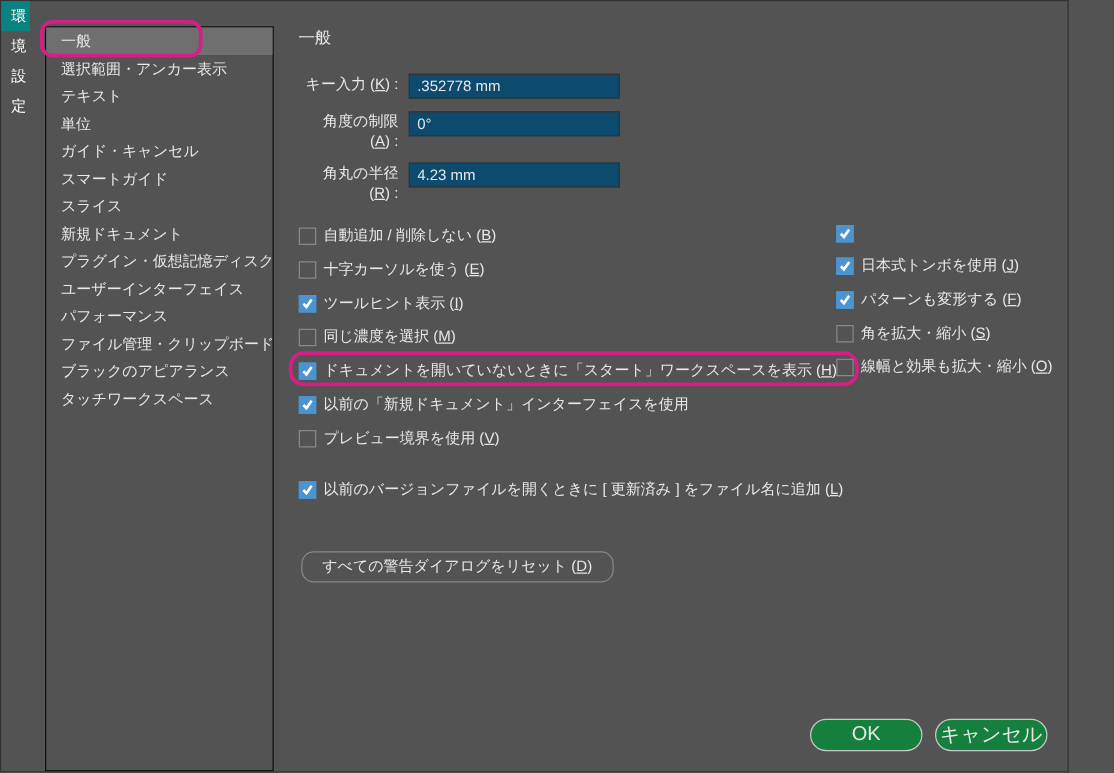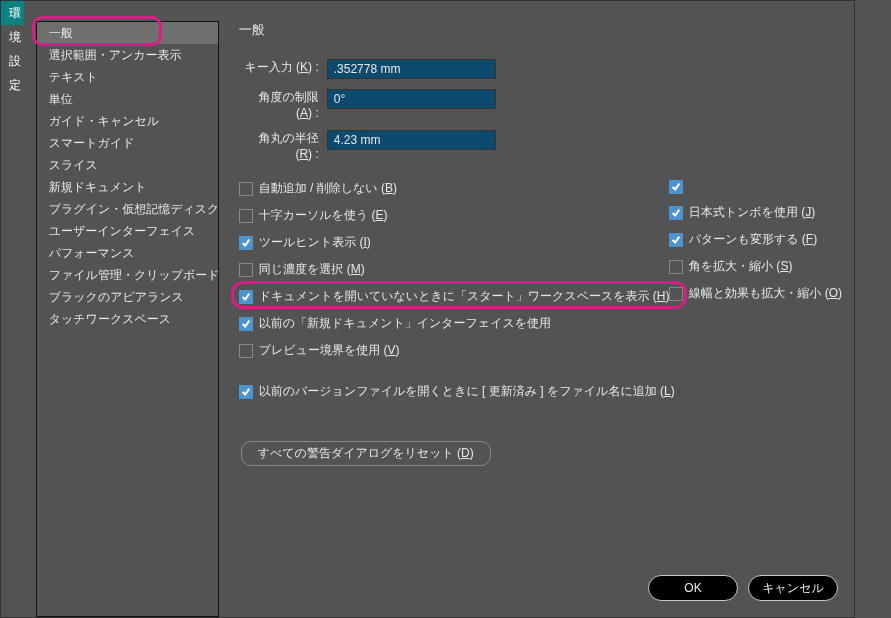--- a/index.html
+++ b/index.html
@@ -164,13 +164,13 @@
     gap: 10px;
   }
   .dlg-btn {
-    background: #000000;
+    background: #15803d;
     border: 1.5px solid #c8c8c8;
     border-radius: 14px;
     color: #e8e8e8;
     width: 90px;
     height: 26px;
-    font-size: 12px;
+    font-size: 16px;
     cursor: pointer;
   }
   .u { text-decoration: underline; }

